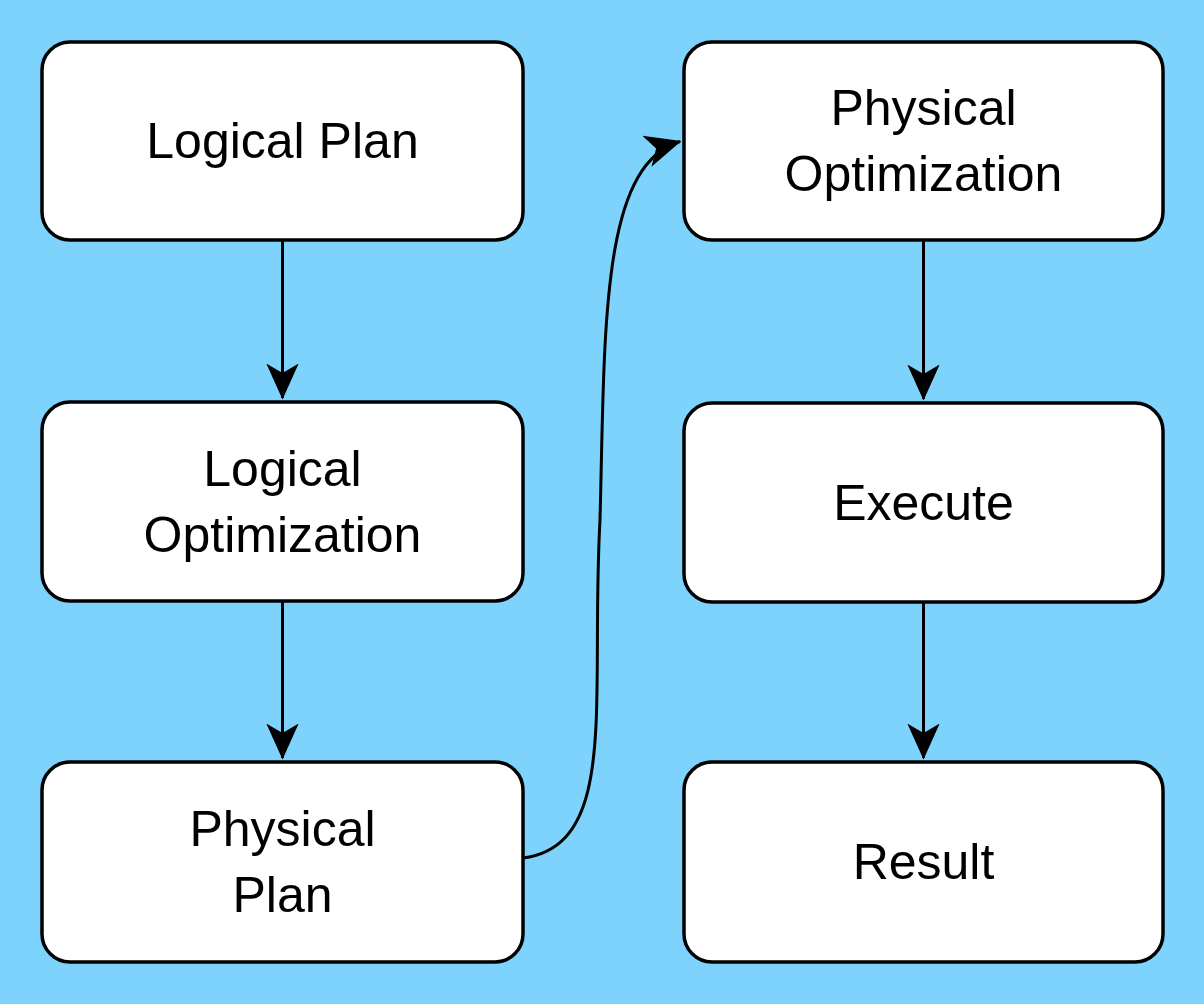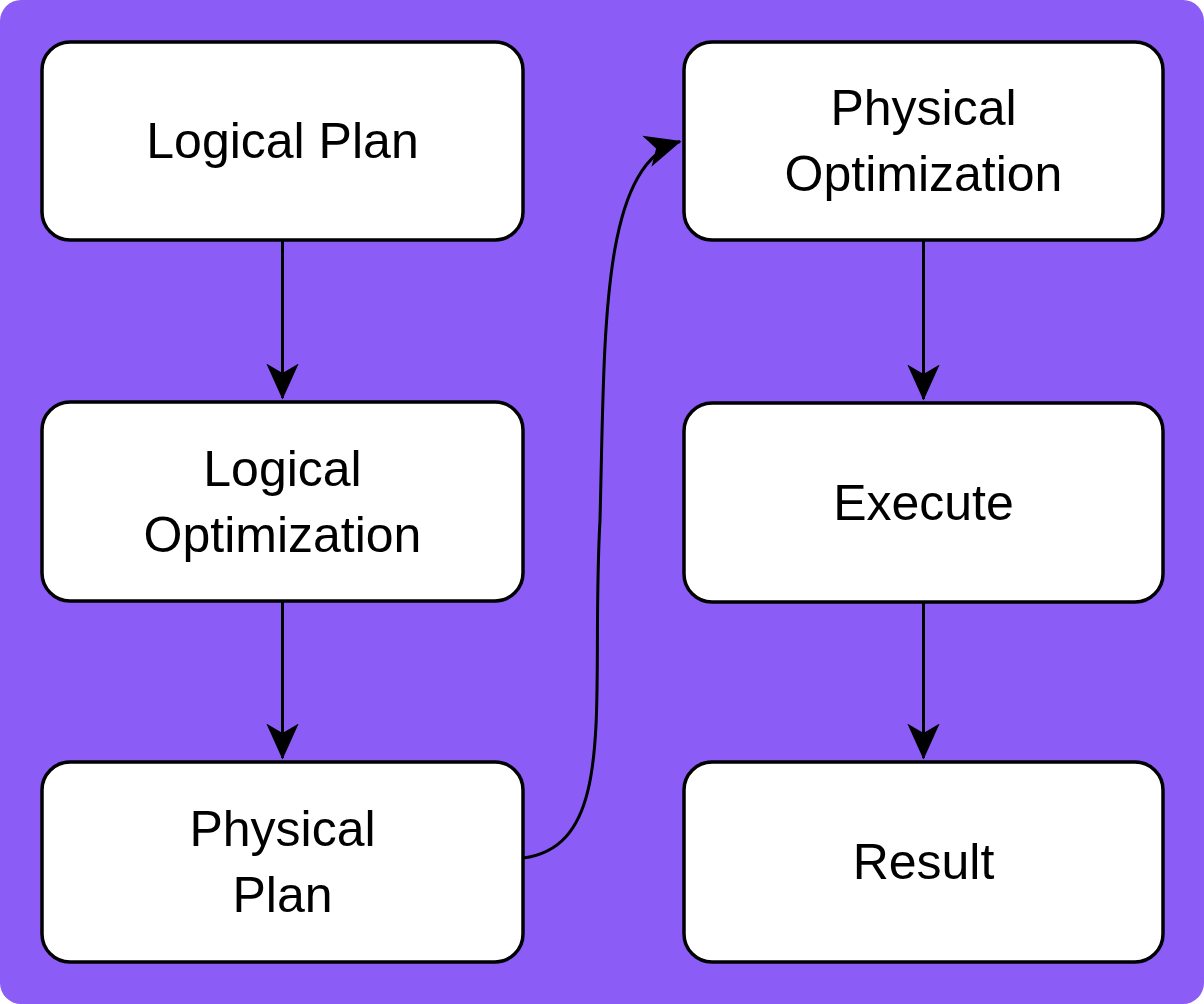--- a/index.html
+++ b/index.html
@@ -10,9 +10,8 @@
   .canvas-wrap {
     width: 1204px;
     height: 1004px;
-    background: #8b5cf6;
+    background: #7dd3fc;
     position: relative;
-    border-radius: 21px;
   }
   svg {
     display: block;

